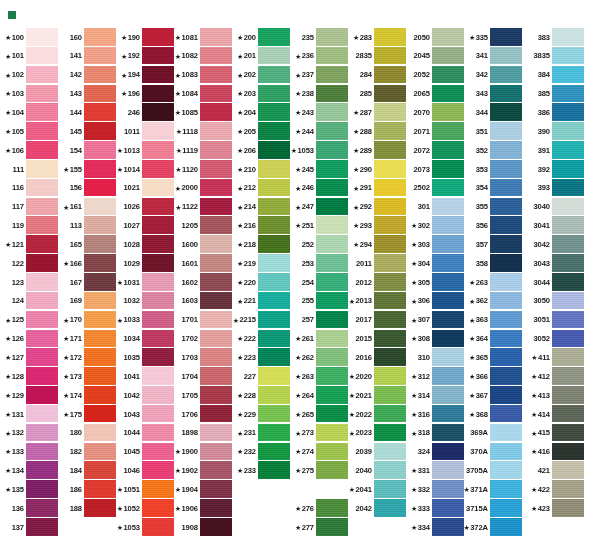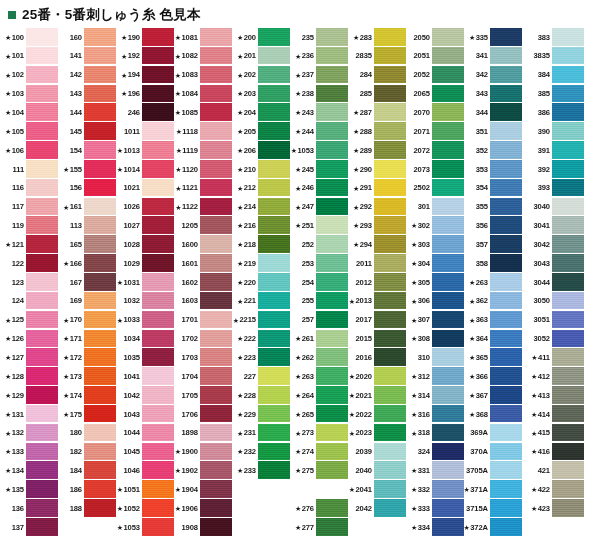--- a/index.html
+++ b/index.html
@@ -114,7 +114,6 @@
 
   <div id="title-bar">
     <span id="title-bullet"></span>
-    <span id="title-text">25番・5番刺しゅう糸 色見本</span>
   </div>
 
   <div id="chart">

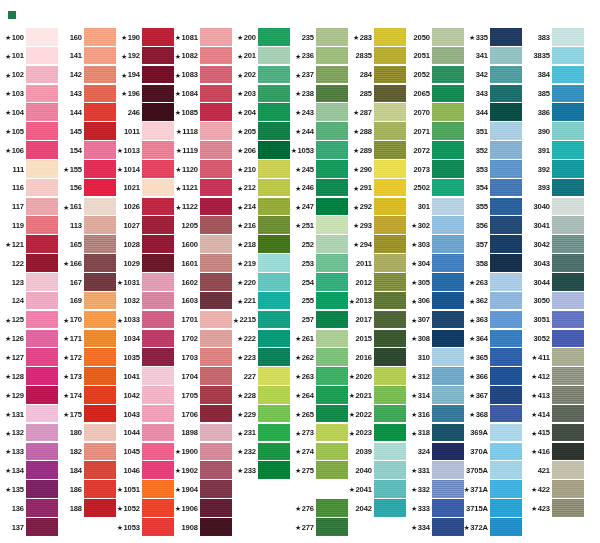--- a/index.html
+++ b/index.html
@@ -1352,7 +1352,7 @@
         </div>
         <div class="swatch-row">
           <div class="row-label">
-            <span>2051</span>
+            <span>2045</span>
           </div>
           <div class="row-swatch" style="background-color: rgb(147, 171, 132);"></div>
         </div>

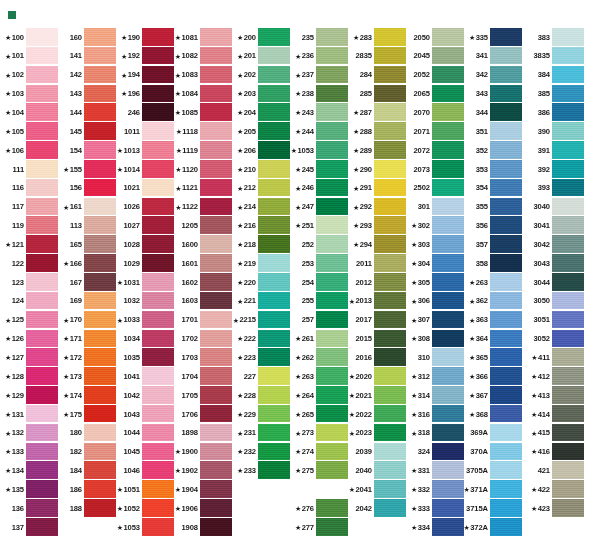--- a/index.html
+++ b/index.html
@@ -701,7 +701,7 @@
         <div class="swatch-row">
           <div class="row-label">
             <span class="star">★</span>
-            <span>1121</span>
+            <span>2000</span>
           </div>
           <div class="row-swatch" style="background-color: rgb(196, 50, 86);"></div>
         </div>

